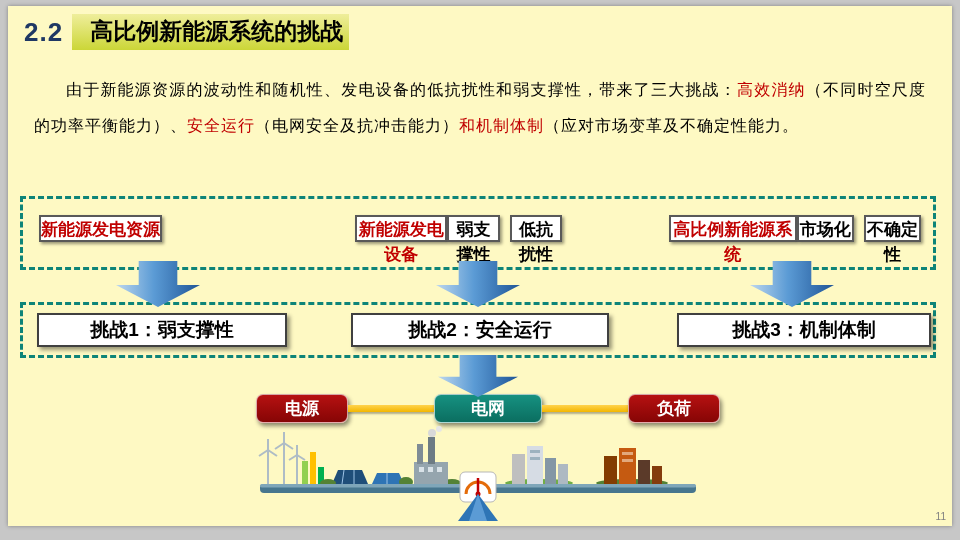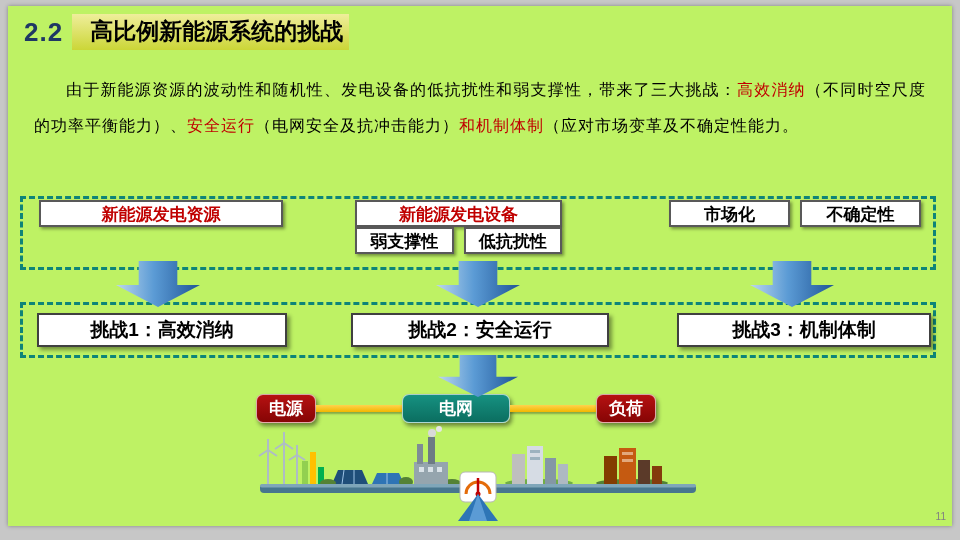--- a/index.html
+++ b/index.html
@@ -12,7 +12,7 @@
   }
   .slide {
     position:absolute; left:8px; top:6px; width:944px; height:520px;
-    background:#bef264; box-shadow:0 0 4px rgba(0,0,0,.35);
+    background:#fef9c3; box-shadow:0 0 4px rgba(0,0,0,.35);
   }
   
   .title-row { position:absolute; left:16px; top:8px; display:flex; align-items:center; gap:9px; }

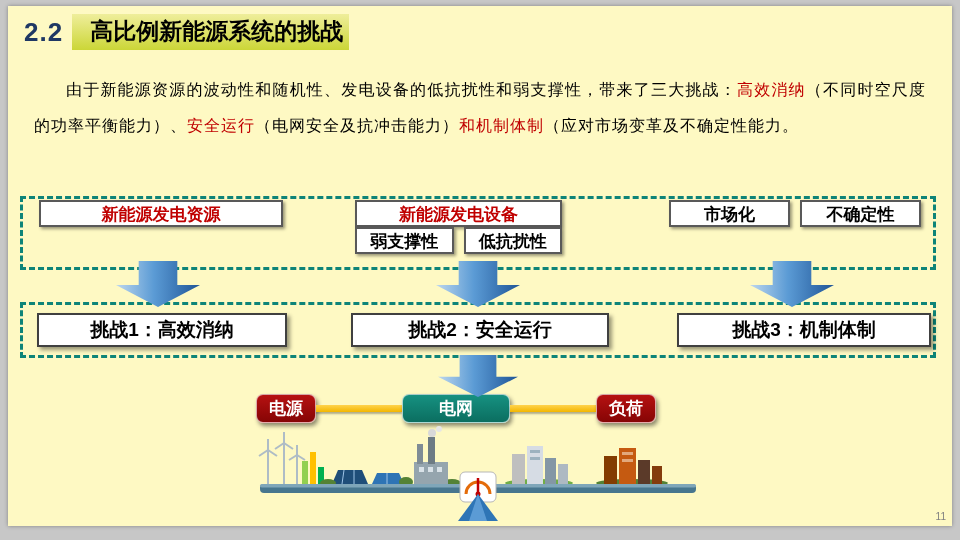--- a/index.html
+++ b/index.html
@@ -34,7 +34,7 @@
   #box1 { left:12px; top:190px; width:916px; height:74px; }
   #box2 { left:12px; top:296px; width:916px; height:56px; }
   
-  .group { position:absolute; top:1px; display:flex; flex-direction:column; }
+  .group { position:absolute; top:16px; display:flex; flex-direction:row; }
   #g0 { left:16px;  width:244px; }
   #g1 { left:332px; width:207px;justify-content:space-between; }
   #g2 { left:646px; width:252px; }

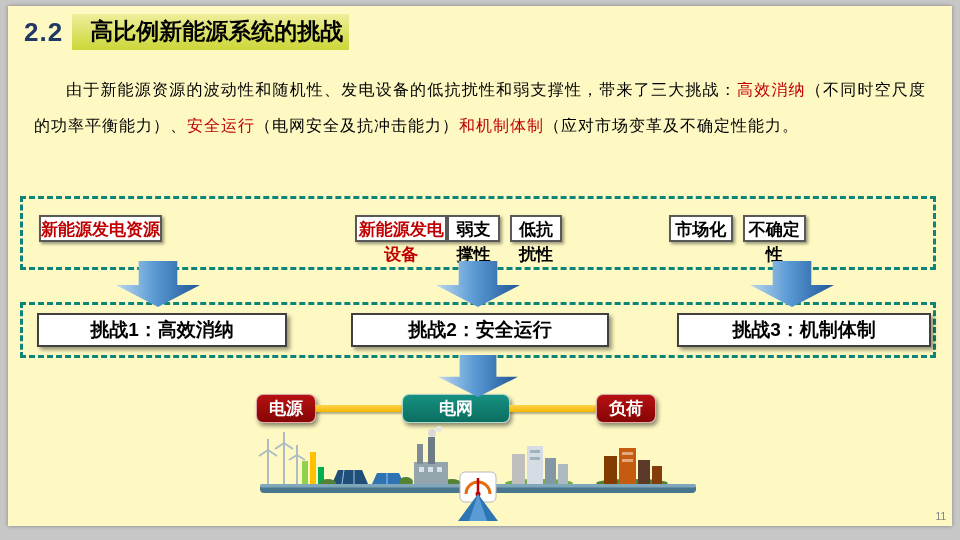--- a/index.html
+++ b/index.html
@@ -119,6 +119,7 @@
       </div>
     </div>
     <div class="group" id="g2">
+      <div class="hdr">高比例新能源系统</div>
       <div class="items">
         <div class="item">市场化</div>
         <div class="item">不确定性</div>

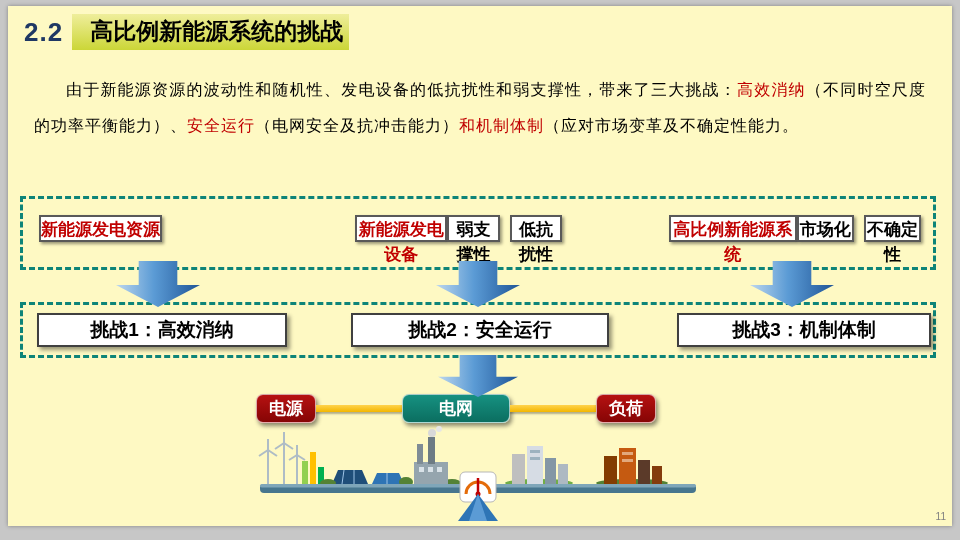--- a/index.html
+++ b/index.html
@@ -132,7 +132,7 @@
   <div class="arrow" id="ar2"></div>
 
   <div class="dash-box" id="box2">
-    <div class="challenge" id="c0">挑战1：高效消纳</div>
+    <div class="challenge" id="c0">挑战1：弱支撑性</div>
     <div class="challenge" id="c1">挑战2：安全运行</div>
     <div class="challenge" id="c2">挑战3：机制体制</div>
   </div>

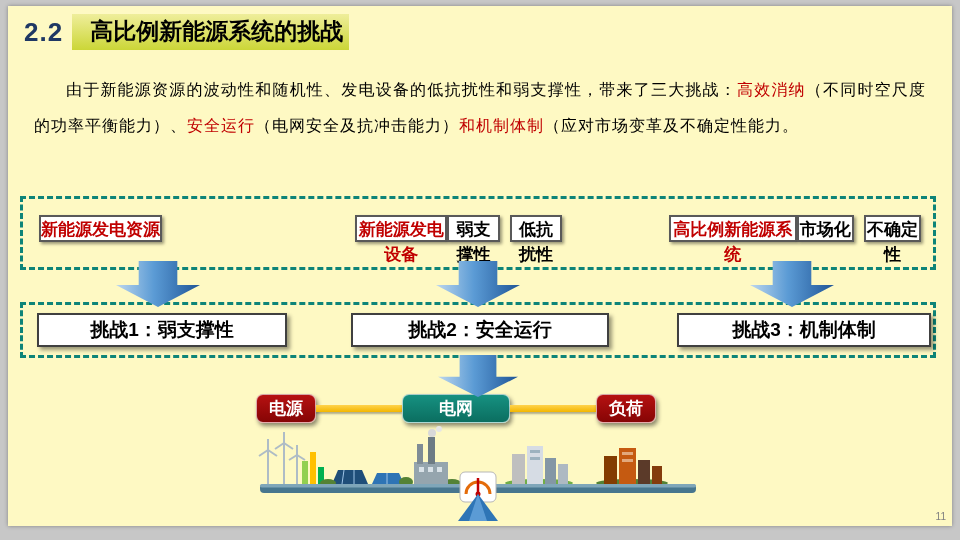--- a/index.html
+++ b/index.html
@@ -74,7 +74,7 @@
   
   .nodes { position:absolute; left:248px; top:388px; display:flex; align-items:center; }
   .node {
-    min-width:58px; height:29px; line-height:27px; padding:0 12px;
+    min-width:58px; height:29px; line-height:27px; padding:0 28px;
     border-radius:7px; text-align:center;
     color:#fff; font-weight:bold; font-size:17px;
     border:1px solid rgba(255,255,255,.65);

